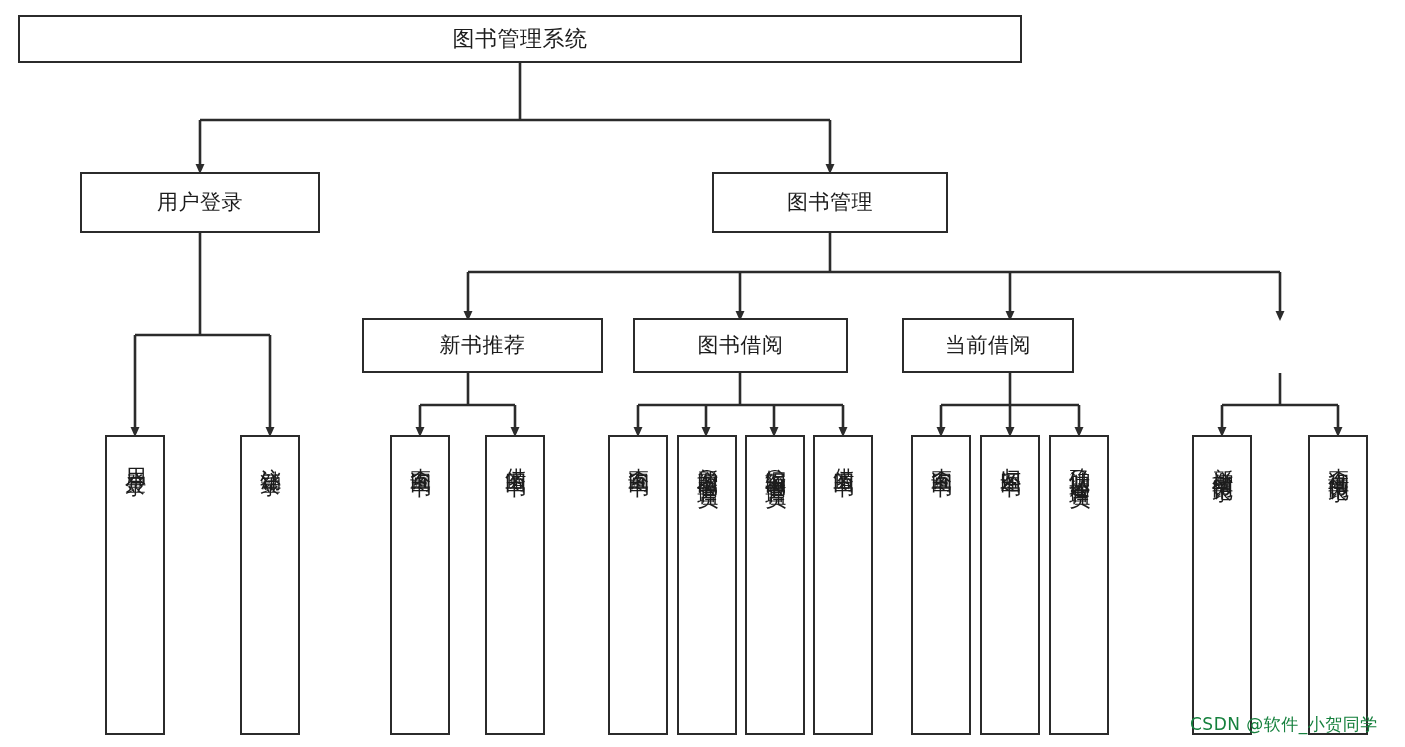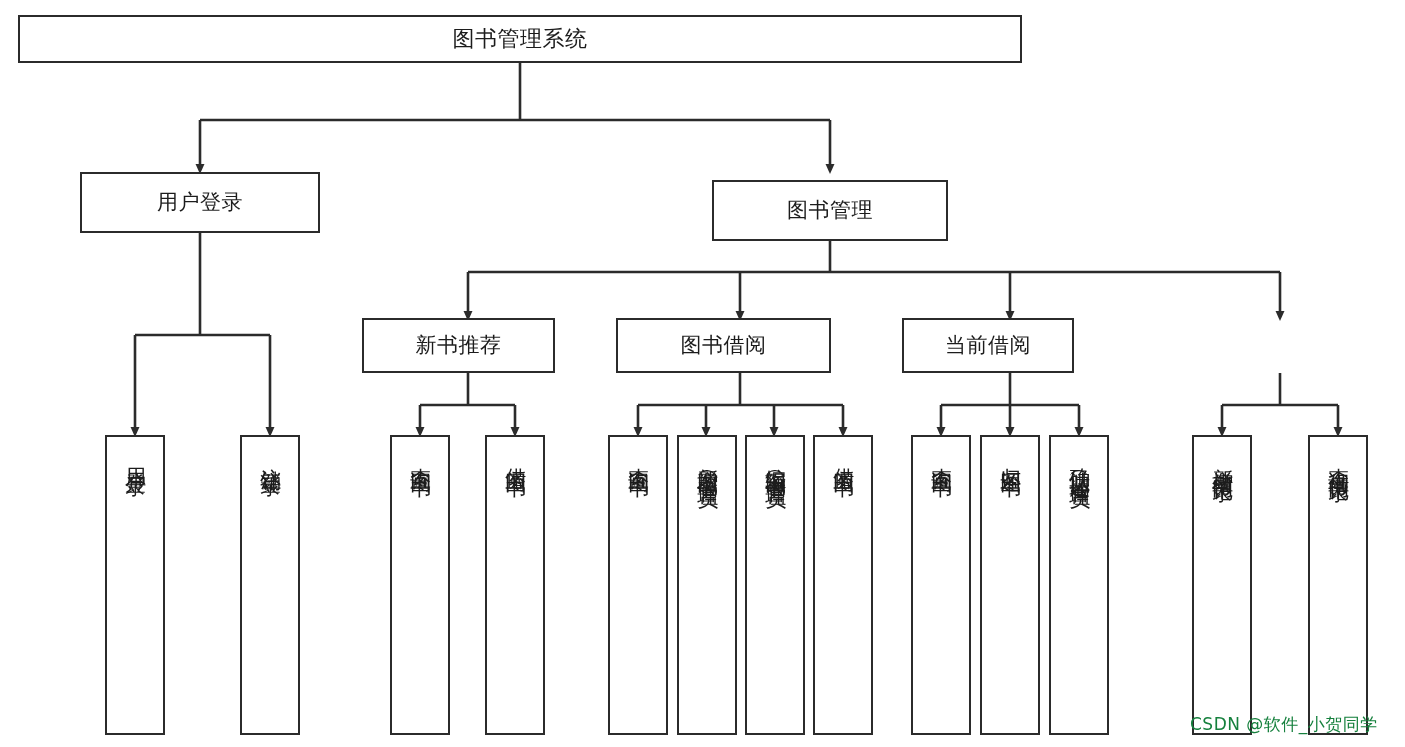--- a/index.html
+++ b/index.html
@@ -129,7 +129,7 @@
     <span class="label">用户登录</span>
   </div>
 
-  <div class="node" style="left:712px; top:172px; width:236px; height:61px;margin-top:8px;">
+  <div class="node" style="left:712px; top:172px; width:236px; height:61px;">
     <span class="label">图书管理</span>
   </div>
 

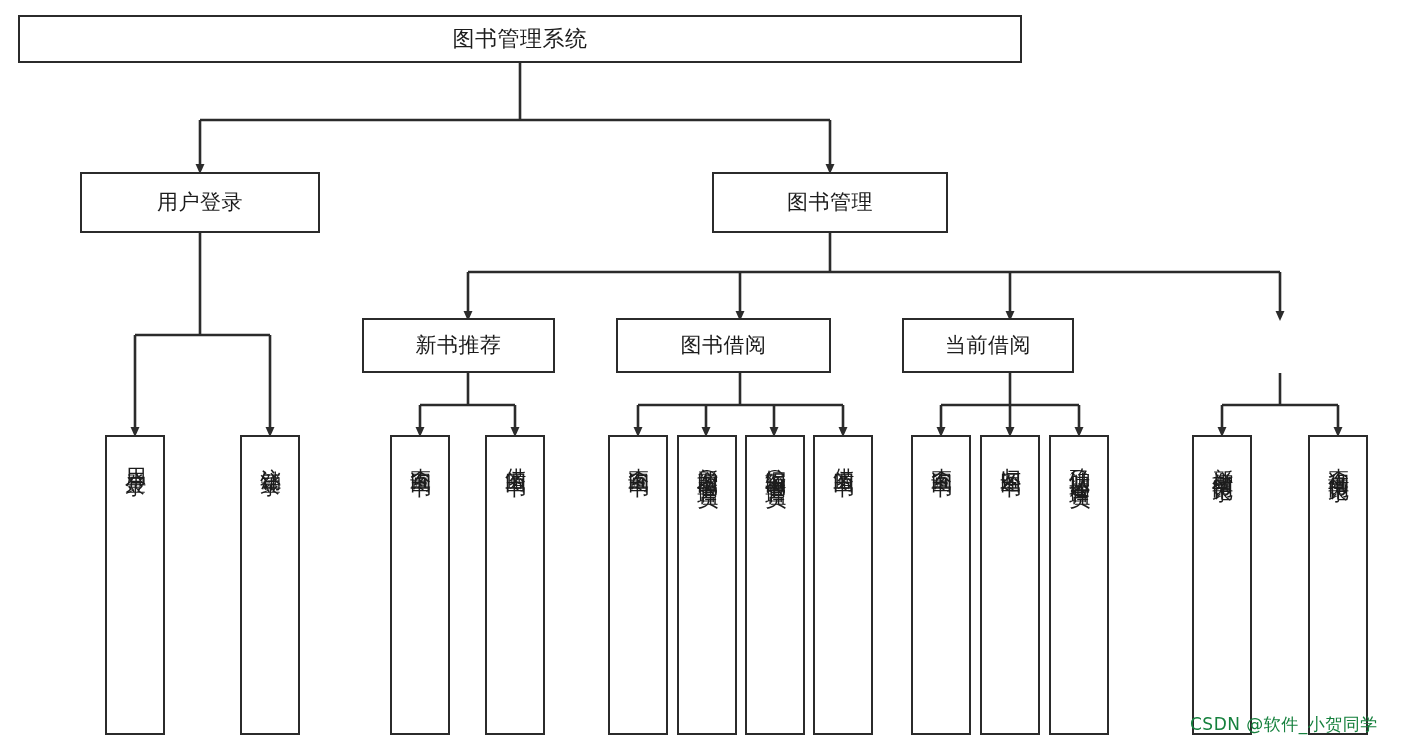--- a/index.html
+++ b/index.html
@@ -133,7 +133,7 @@
     <span class="label">图书管理</span>
   </div>
 
-  <div class="node" style="left:362px; top:318px; width:193px; height:55px;">
+  <div class="node" style="left:362px; top:318px; width:241px; height:55px;">
     <span class="label">新书推荐</span>
   </div>
 

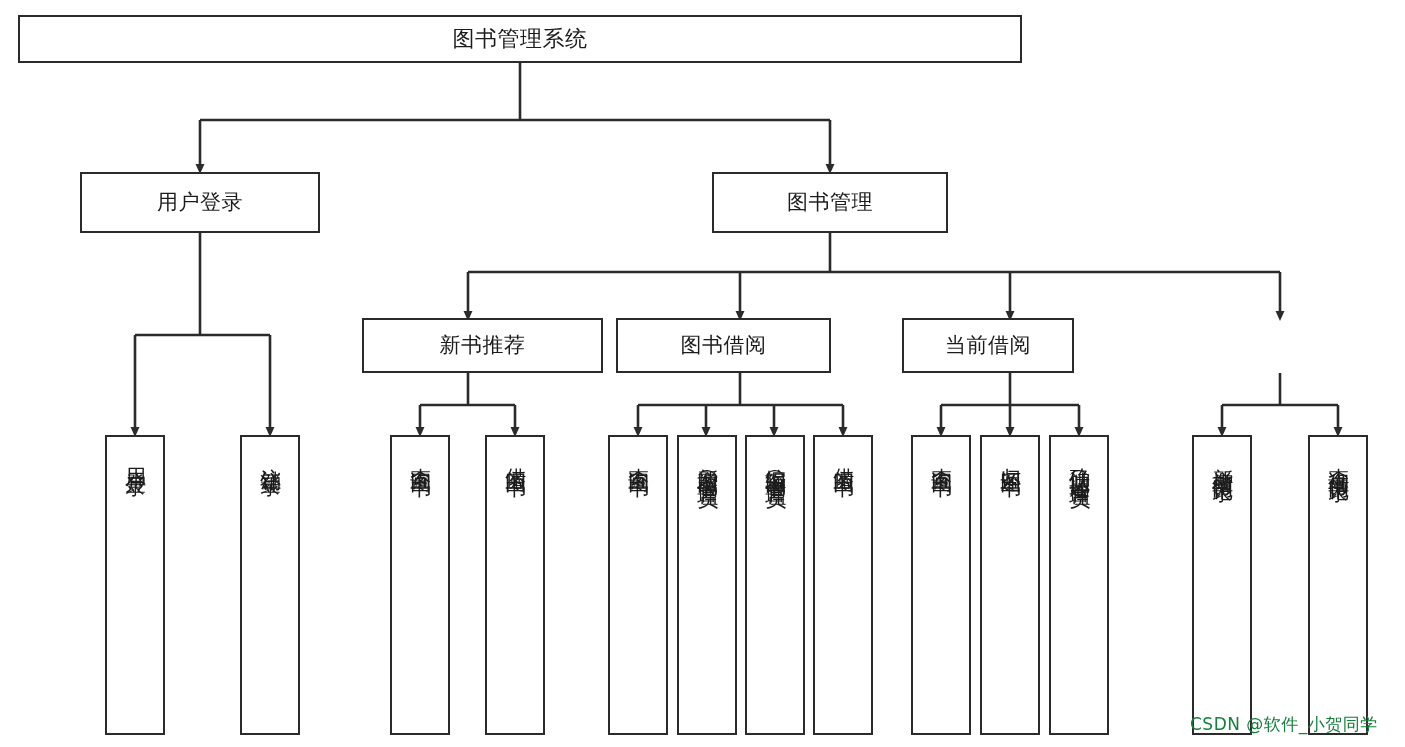--- a/index.html
+++ b/index.html
@@ -137,7 +137,7 @@
     <span class="label">新书推荐</span>
   </div>
 
-  <div class="node" style="left:616px; top:318px; width:215px; height:55px;">
+  <div class="node" style="left:633px; top:318px; width:215px; height:55px;">
     <span class="label">图书借阅</span>
   </div>
 

